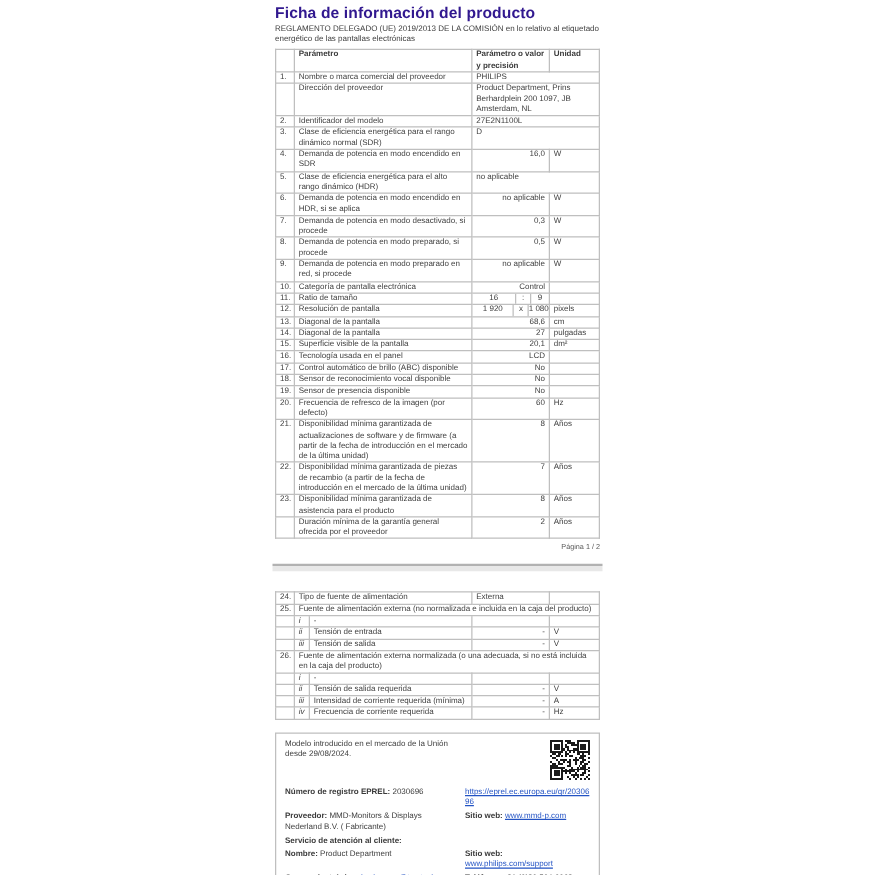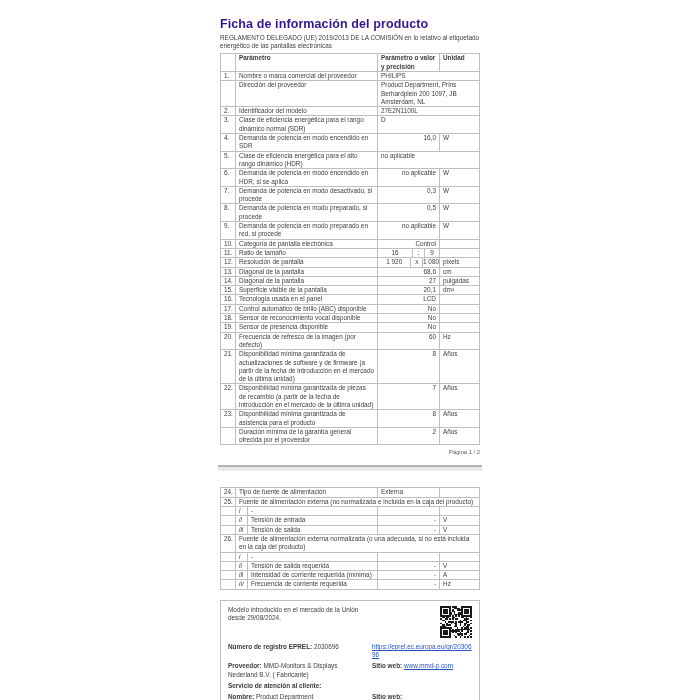--- a/index.html
+++ b/index.html
@@ -6,7 +6,7 @@
   html,body { width:700px; height:700px; background:#ffffff; overflow:hidden;
               font-family:"Liberation Sans", sans-serif; }
   .page { width:260px; margin:0 auto; }
-  .doc-title { font-size:12.5px; font-weight:bold; letter-spacing:.1px; padding-top:17px; }
+  .doc-title { font-size:12.5px; font-weight:bold; letter-spacing:.1px; padding-top:3px; }
   .doc-sub { font-size:6.4px; line-height:8.2px; color:#3d3d3d; margin-top:3px; }
   table { border-collapse:collapse; width:100%; table-layout:fixed;
           font-size:6.4px; line-height:8.3px; color:#3d3d3d; margin-top:3px; }

